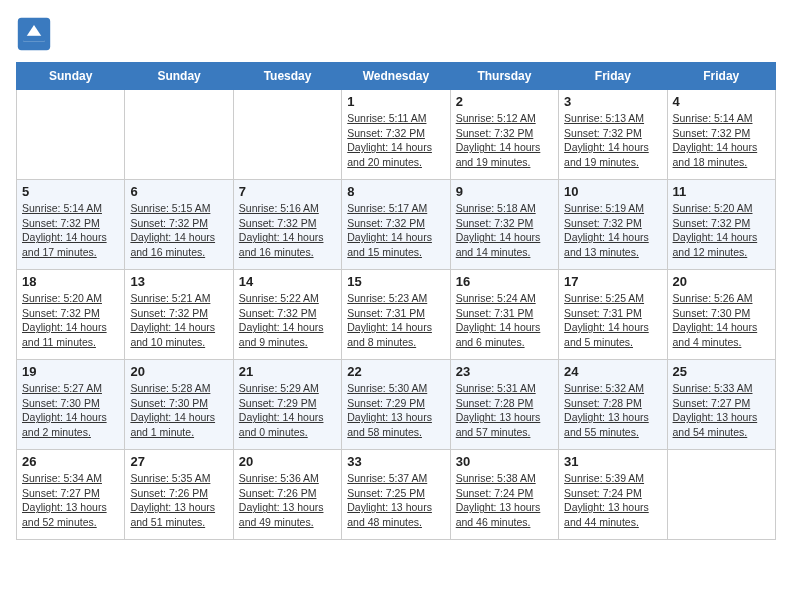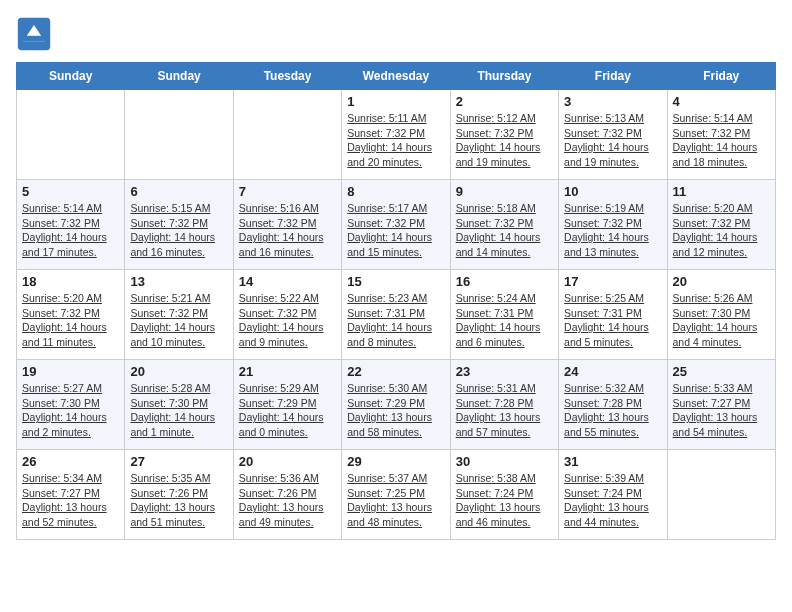--- a/index.html
+++ b/index.html
@@ -250,7 +250,7 @@
           <div class="day-info">Sunrise: 5:36 AM<br>Sunset: 7:26 PM<br>Daylight: 13 hours<br>and 49 minutes.</div>
         </td>
         <td>
-          <span class="day-num">29</span>
+          <span class="day-num">33</span>
           <div class="day-info">Sunrise: 5:37 AM<br>Sunset: 7:25 PM<br>Daylight: 13 hours<br>and 48 minutes.</div>
         </td>
         <td>

